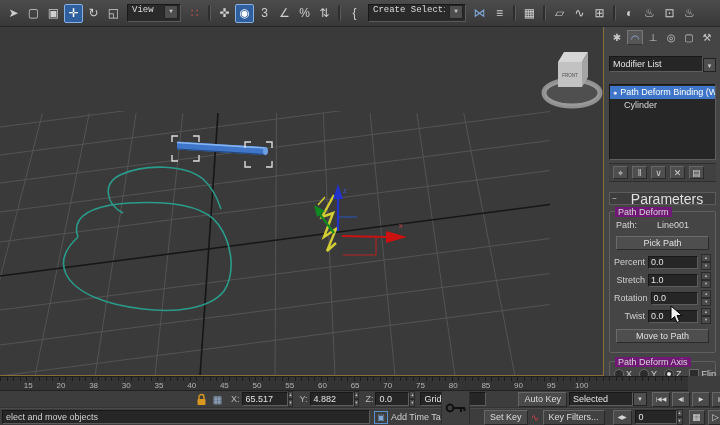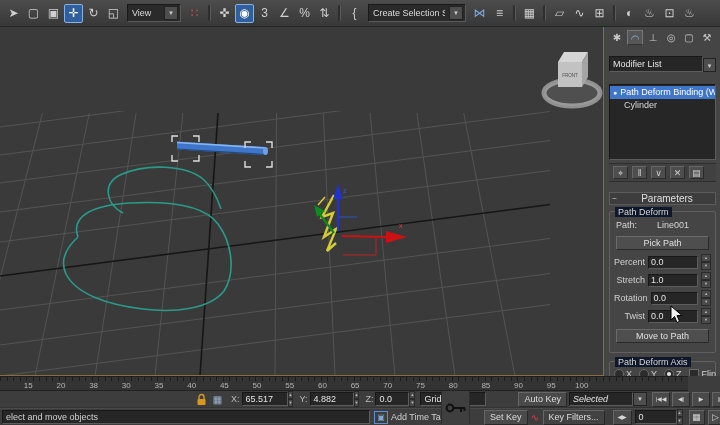--- a/index.html
+++ b/index.html
@@ -17,8 +17,8 @@
   .tb-btn.blue{color:#7fa8d8;}
   .tb-btn.sep{width:2px;height:16px;background:#2e2e2e;border-right:1px solid #5a5a5a;margin:0 3px;}
   .tb-dd{height:16px;background:#2a2a2a;border:1px solid #191919;border-bottom-color:#5a5a5a;
-    border-right-color:#5a5a5a;color:#ddd;font-size:9px;display:flex;align-items:center;
-    padding:0 2px 0 4px;margin:0 3px;flex:none;}
+    border-right-color:#5a5a5a;color:#ddd;font-size:9px;display:flex;align-items:flex-start;
+    padding:0 2px 0 4px;margin:0 3px;flex:none;font-family:Liberation Mono, monospace;}
   .tb-dd .dd-arrow{width:12px;height:12px;background:#4e4e4e;border:1px solid #222;
     font-size:6px;line-height:12px;text-align:center;color:#ccc;margin-left:4px;}
   

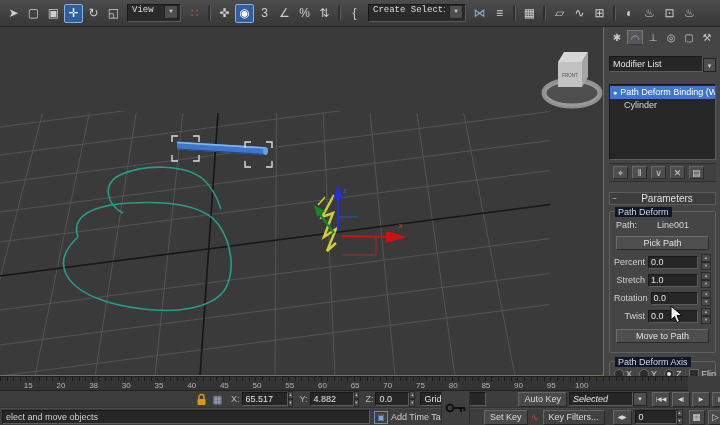--- a/index.html
+++ b/index.html
@@ -51,7 +51,7 @@
   .rollout{height:11px;background:#3d3d3d;border:1px solid #5c5c5c;display:flex;align-items:center;
     margin-bottom:6px;}
   .rollout .minus{width:9px;text-align:center;color:#ccc;font-size:8px;}
-  .rollout .title{flex:1;text-align:center;color:#e0e0e0;font-size:10px;}
+  .rollout .title{flex:1;text-align:center;color:#e0e0e0;font-size:14px;}
   .groupbox{position:relative;border:1px solid #606060;border-radius:2px;padding:8px 4px 5px 4px;margin-bottom:8px;}
   .groupbox .legend{position:absolute;top:-5px;left:5px;background:#0f172a;padding:0 3px;color:#d6d6d6;font-size:9px;}
   .pbtn{height:12px;line-height:12px;text-align:center;color:#e0e0e0;background:#4e4e4e;

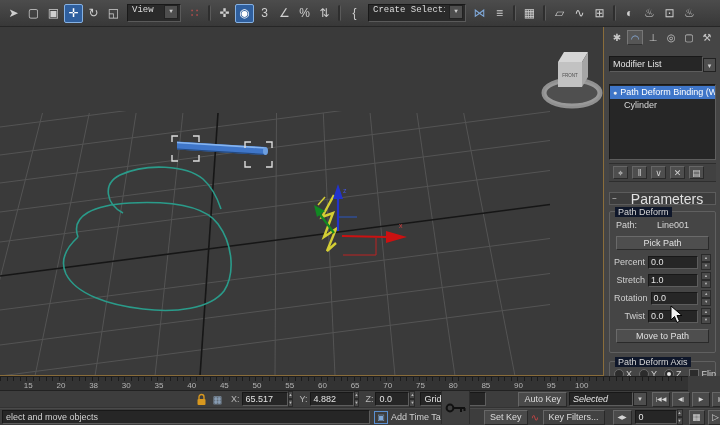--- a/index.html
+++ b/index.html
@@ -53,7 +53,7 @@
   .rollout .minus{width:9px;text-align:center;color:#ccc;font-size:8px;}
   .rollout .title{flex:1;text-align:center;color:#e0e0e0;font-size:14px;}
   .groupbox{position:relative;border:1px solid #606060;border-radius:2px;padding:8px 4px 5px 4px;margin-bottom:8px;}
-  .groupbox .legend{position:absolute;top:-5px;left:5px;background:#0f172a;padding:0 3px;color:#d6d6d6;font-size:9px;}
+  .groupbox .legend{position:absolute;top:-5px;left:5px;background:#701a75;padding:0 3px;color:#d6d6d6;font-size:9px;}
   .pbtn{height:12px;line-height:12px;text-align:center;color:#e0e0e0;background:#4e4e4e;
     border:1px solid #2a2a2a;border-top-color:#6a6a6a;border-left-color:#6a6a6a;font-size:9px;margin:2px 2px 4px 2px;}
   .path-line{display:flex;gap:20px;padding:0 2px 4px 2px;color:#d6d6d6;}

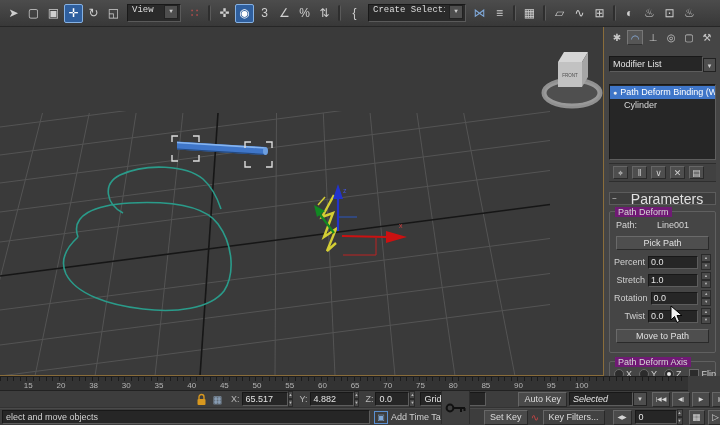--- a/index.html
+++ b/index.html
@@ -393,7 +393,7 @@
     <span class="fld sunken" style="width:58px;margin-left:5px;">Grid = 10.0</span>
     <span style="width:32px;flex:none;"></span>
     <span class="bbtn">Auto Key</span>
-    <span class="fld sunken" style="width:56px;margin-left:2px;font-style:italic;">Selected</span>
+    <span class="fld sunken" style="width:56px;margin-left:2px;">Selected</span>
     <span class="dd-arrow" style="width:12px;height:12px;background:#4e4e4e;border:1px solid #222;font-size:6px;line-height:12px;text-align:center;flex:none;">▼</span>
     <span class="navgrp" style="margin-left:5px;gap:2px;">
 

